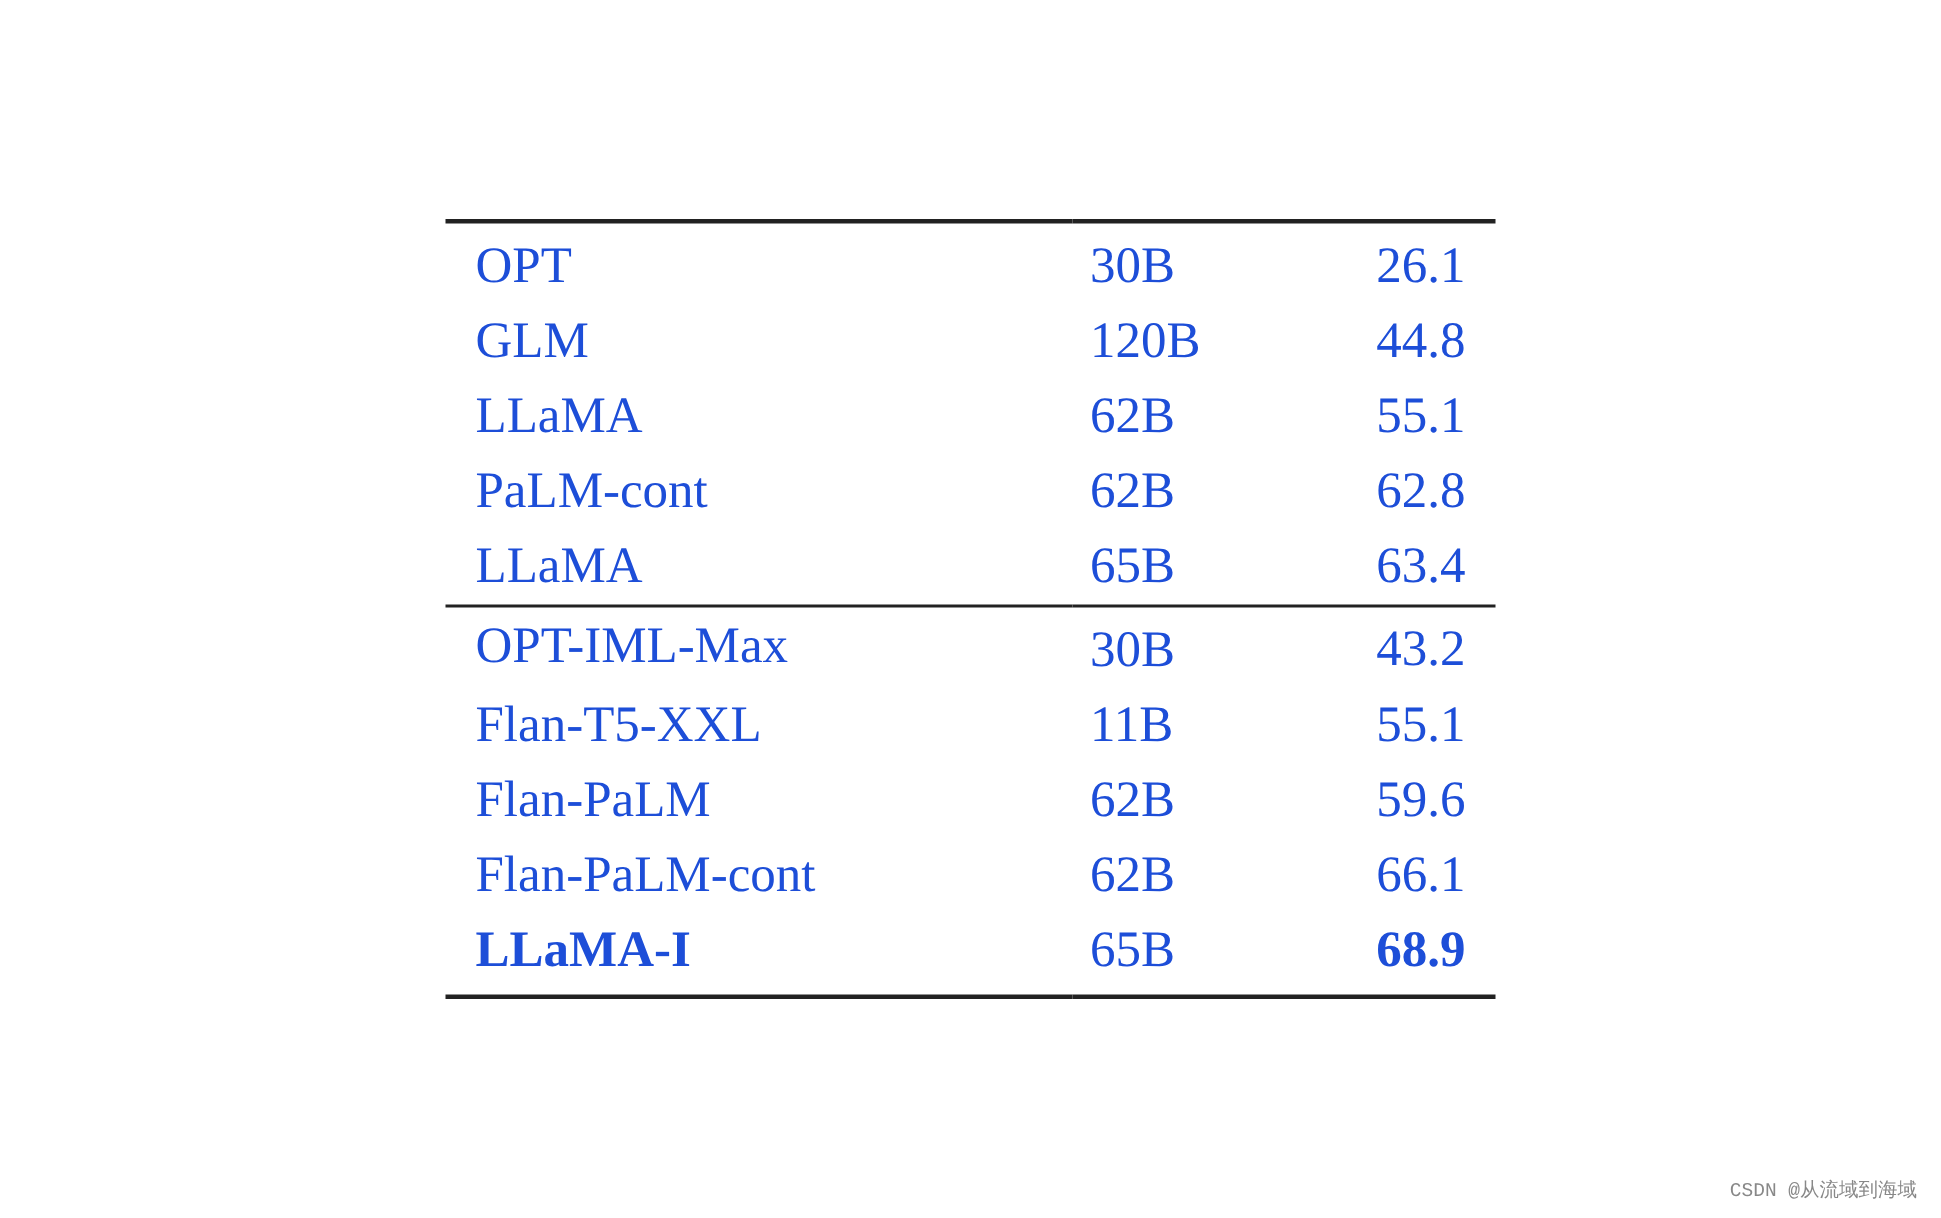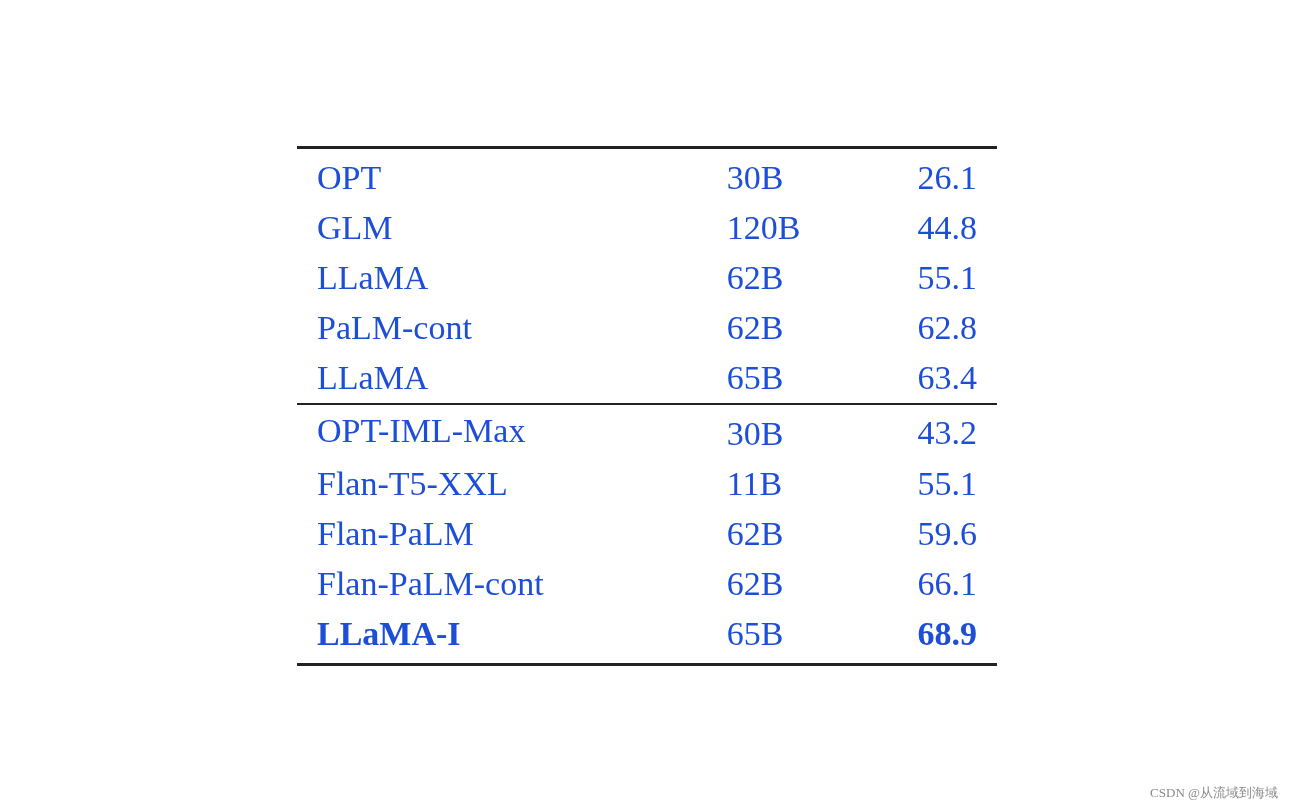--- a/index.html
+++ b/index.html
@@ -61,7 +61,7 @@
       right: 16px;
       font-size: 13px;
       color: #888;
-      font-family: Liberation Serif, serif;
+      font-family: Liberation Mono, monospace;
     }
   </style>
 </head>

